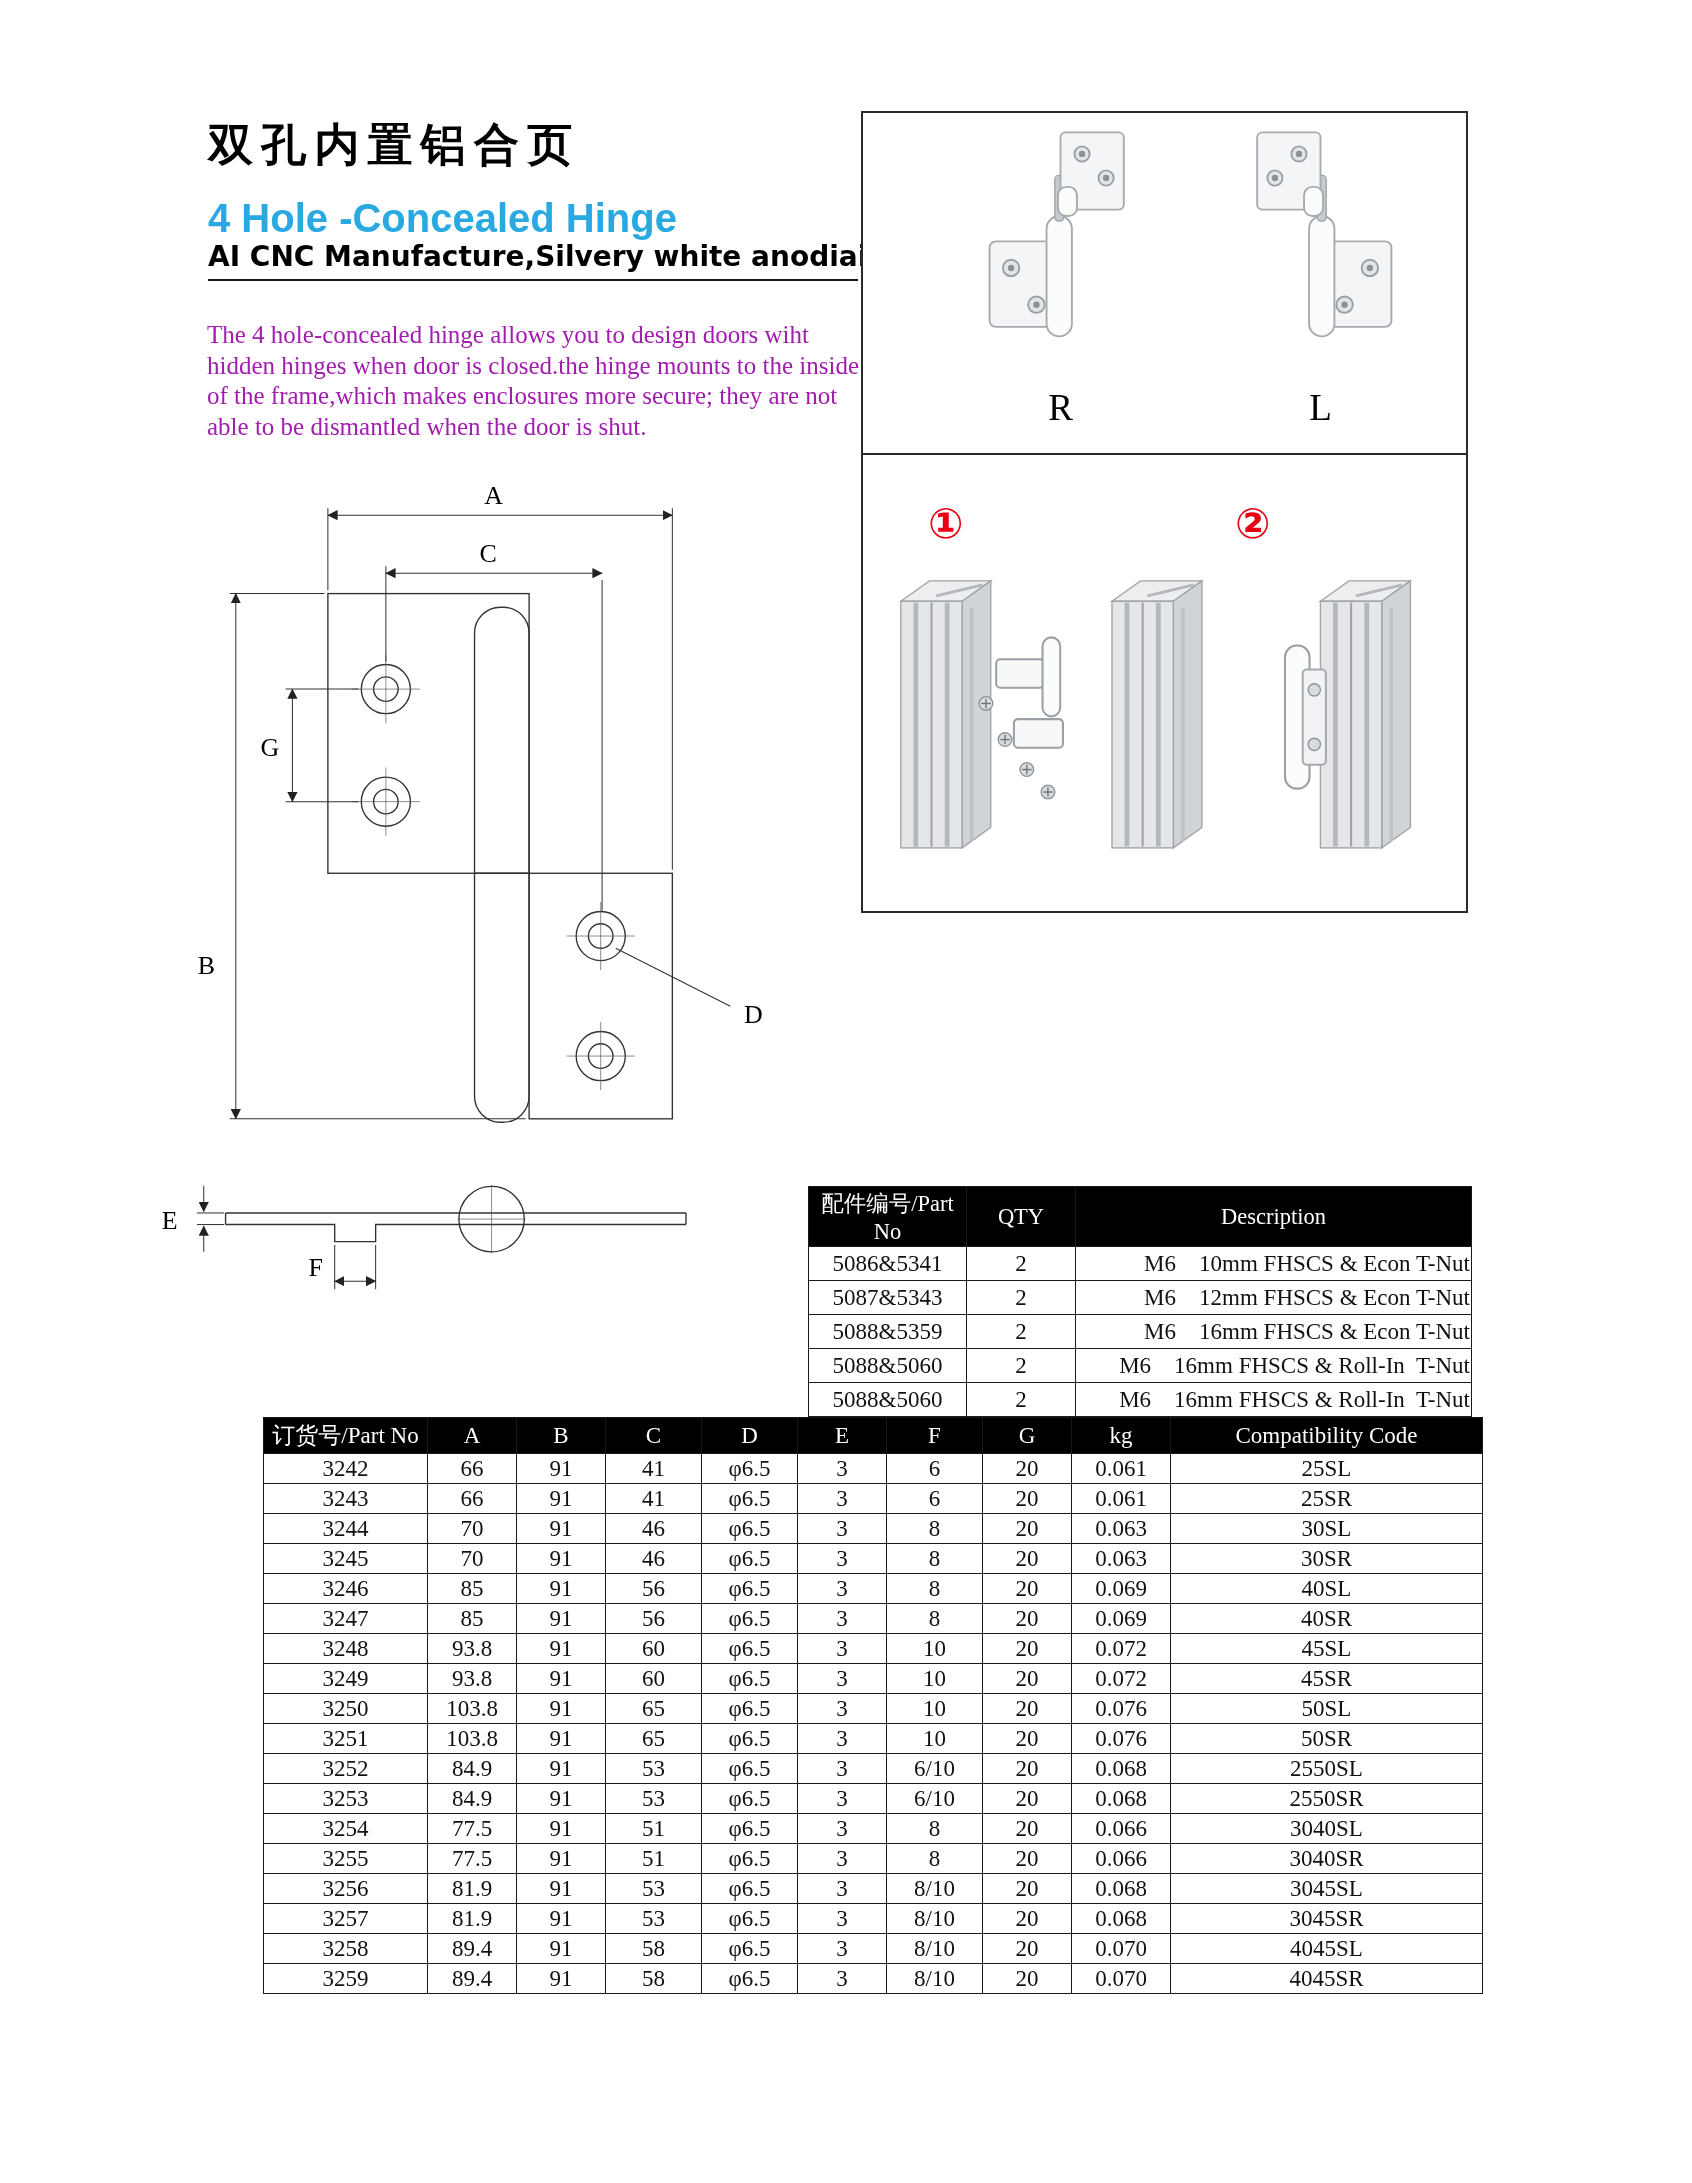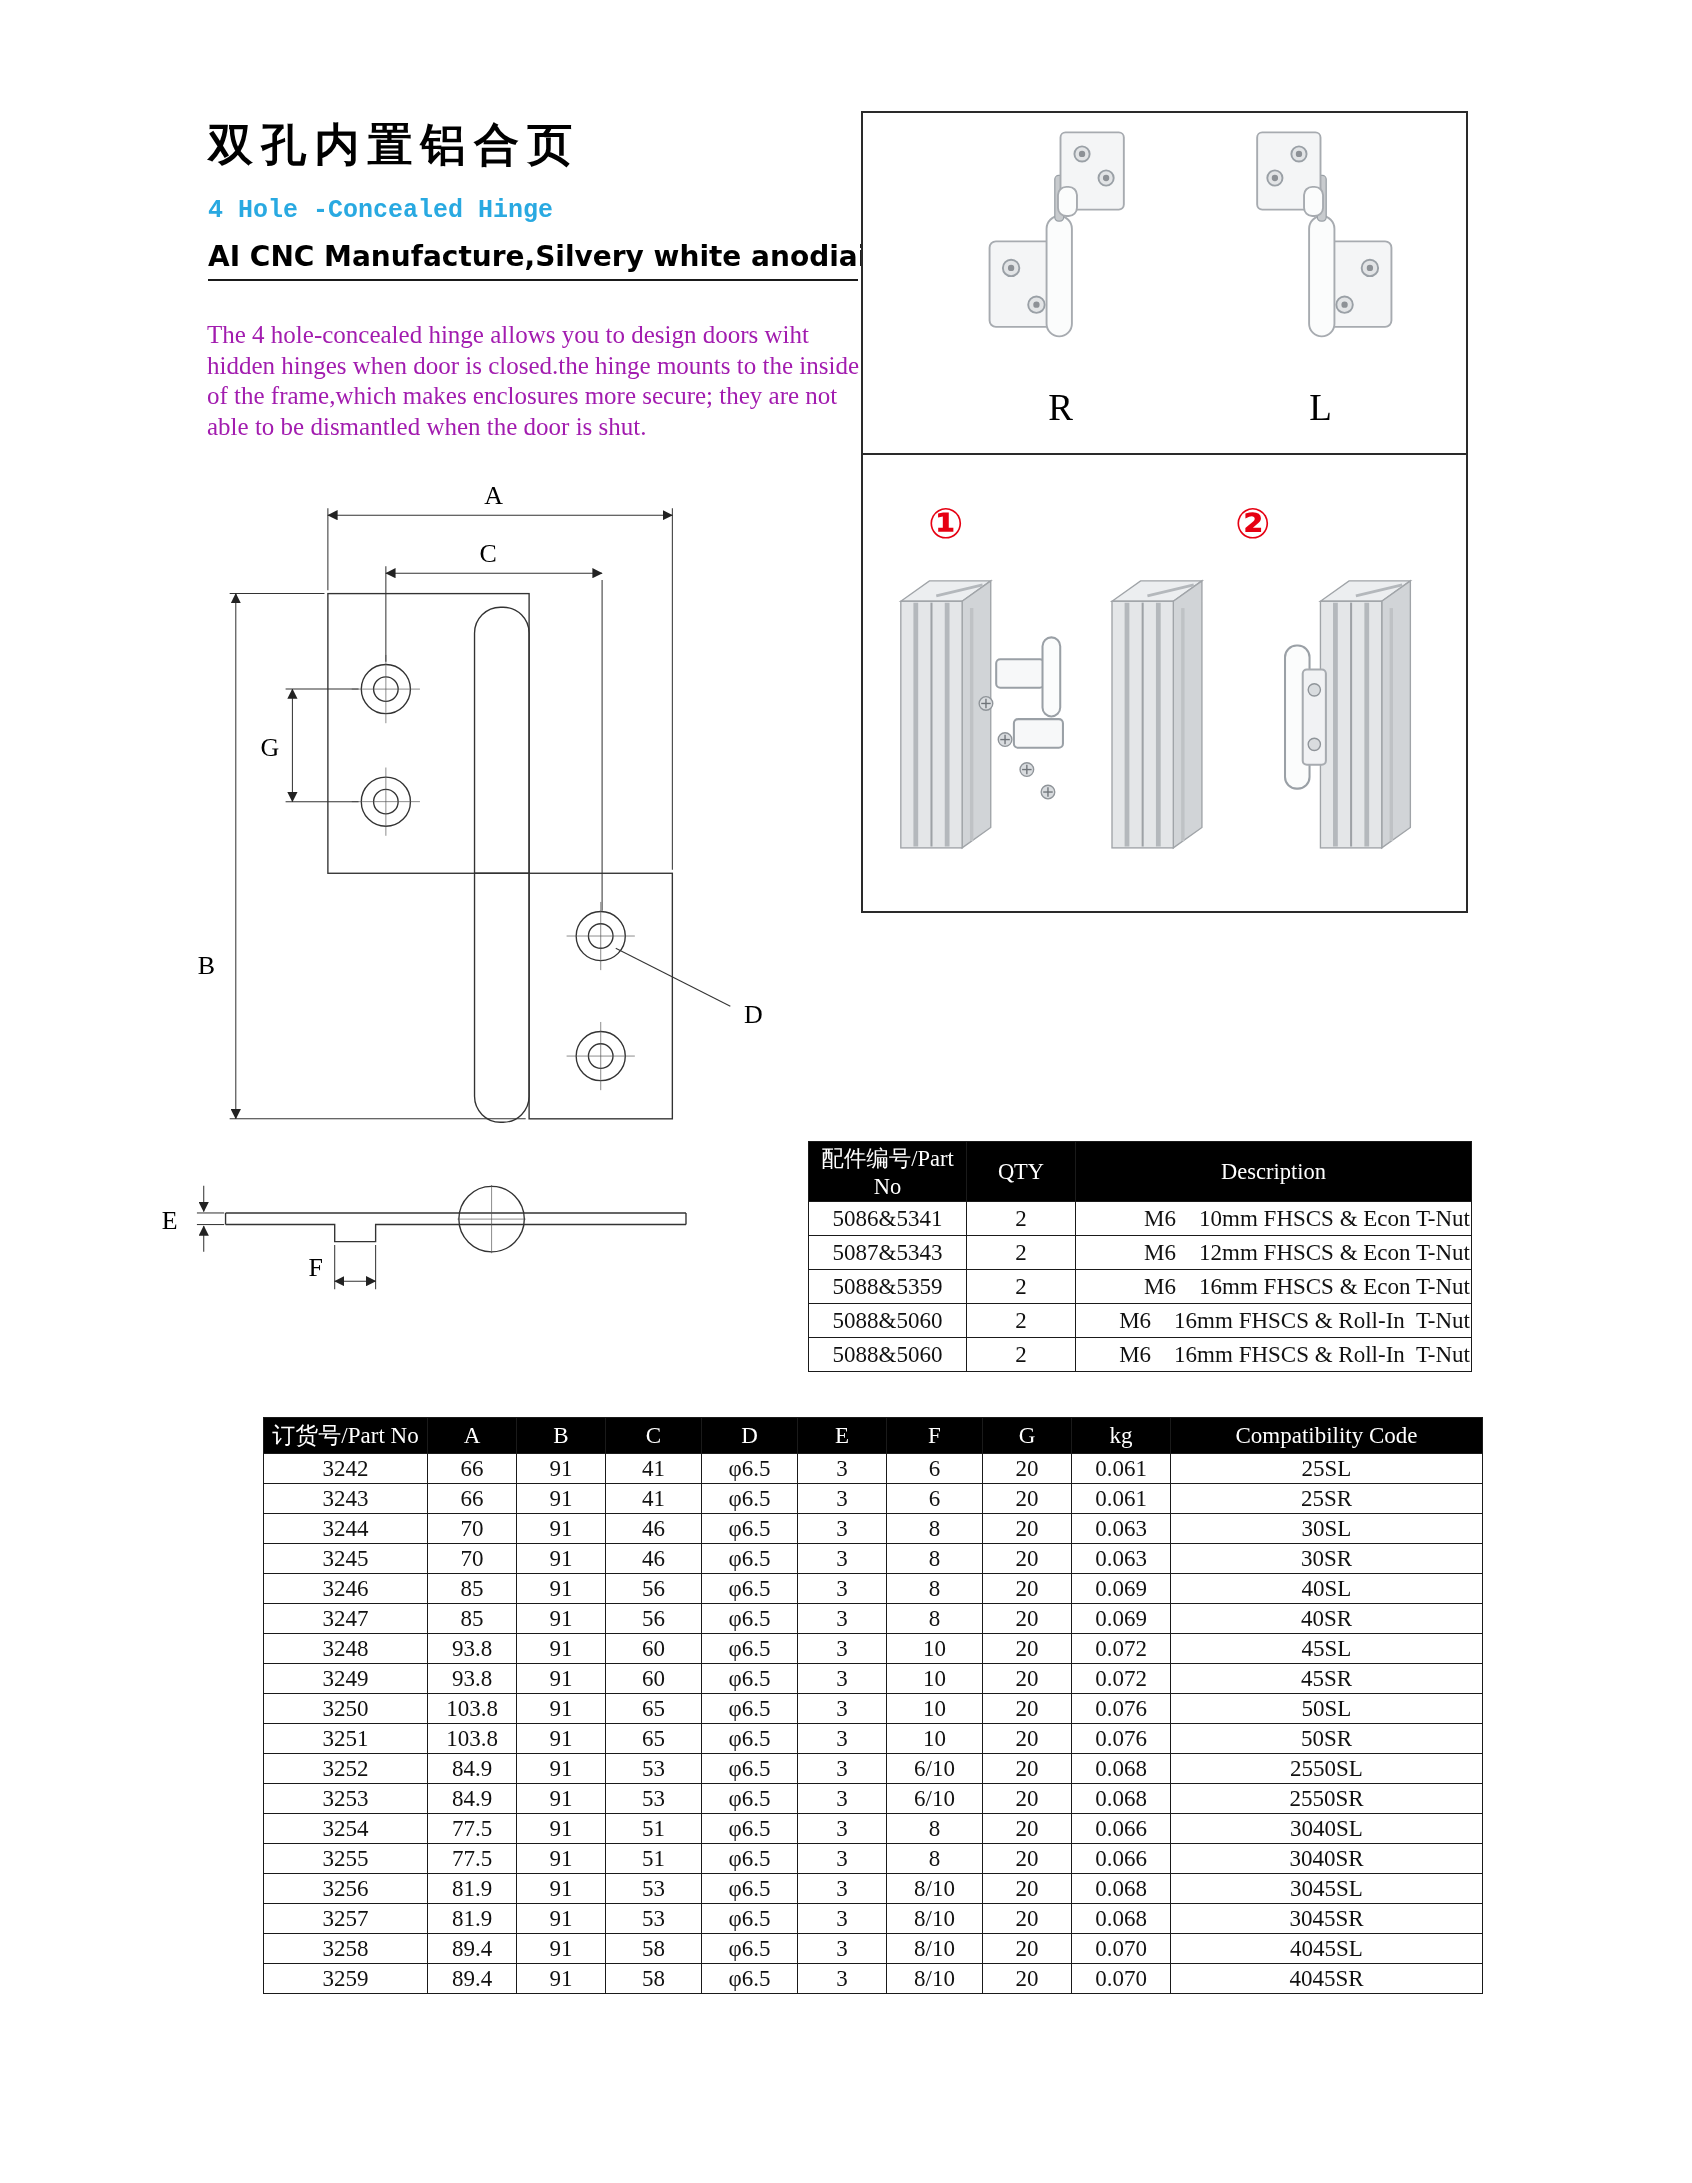--- a/index.html
+++ b/index.html
@@ -9,8 +9,8 @@
   
   .title-cn{position:absolute;left:208px;top:115px;font-family:"DejaVu Sans",sans-serif;
             font-weight:700;font-size:45px;letter-spacing:8.2px;color:#000;}
-  .title-en{position:absolute;left:208px;top:196px;font-family:Liberation Mono, monospace;
-            font-weight:700;font-size:25px;color:#29a9e1;}
+  .title-en{position:absolute;left:208px;top:196px;font-family:Liberation Sans, sans-serif;
+            font-weight:700;font-size:40px;color:#29a9e1;}
   .subtitle{position:absolute;left:208px;top:240px;font-family:"DejaVu Sans",sans-serif;
             font-weight:700;font-size:28px;color:#000;}
   .rule{position:absolute;left:208px;top:279px;width:650px;height:2px;background:#1a1a1a;}

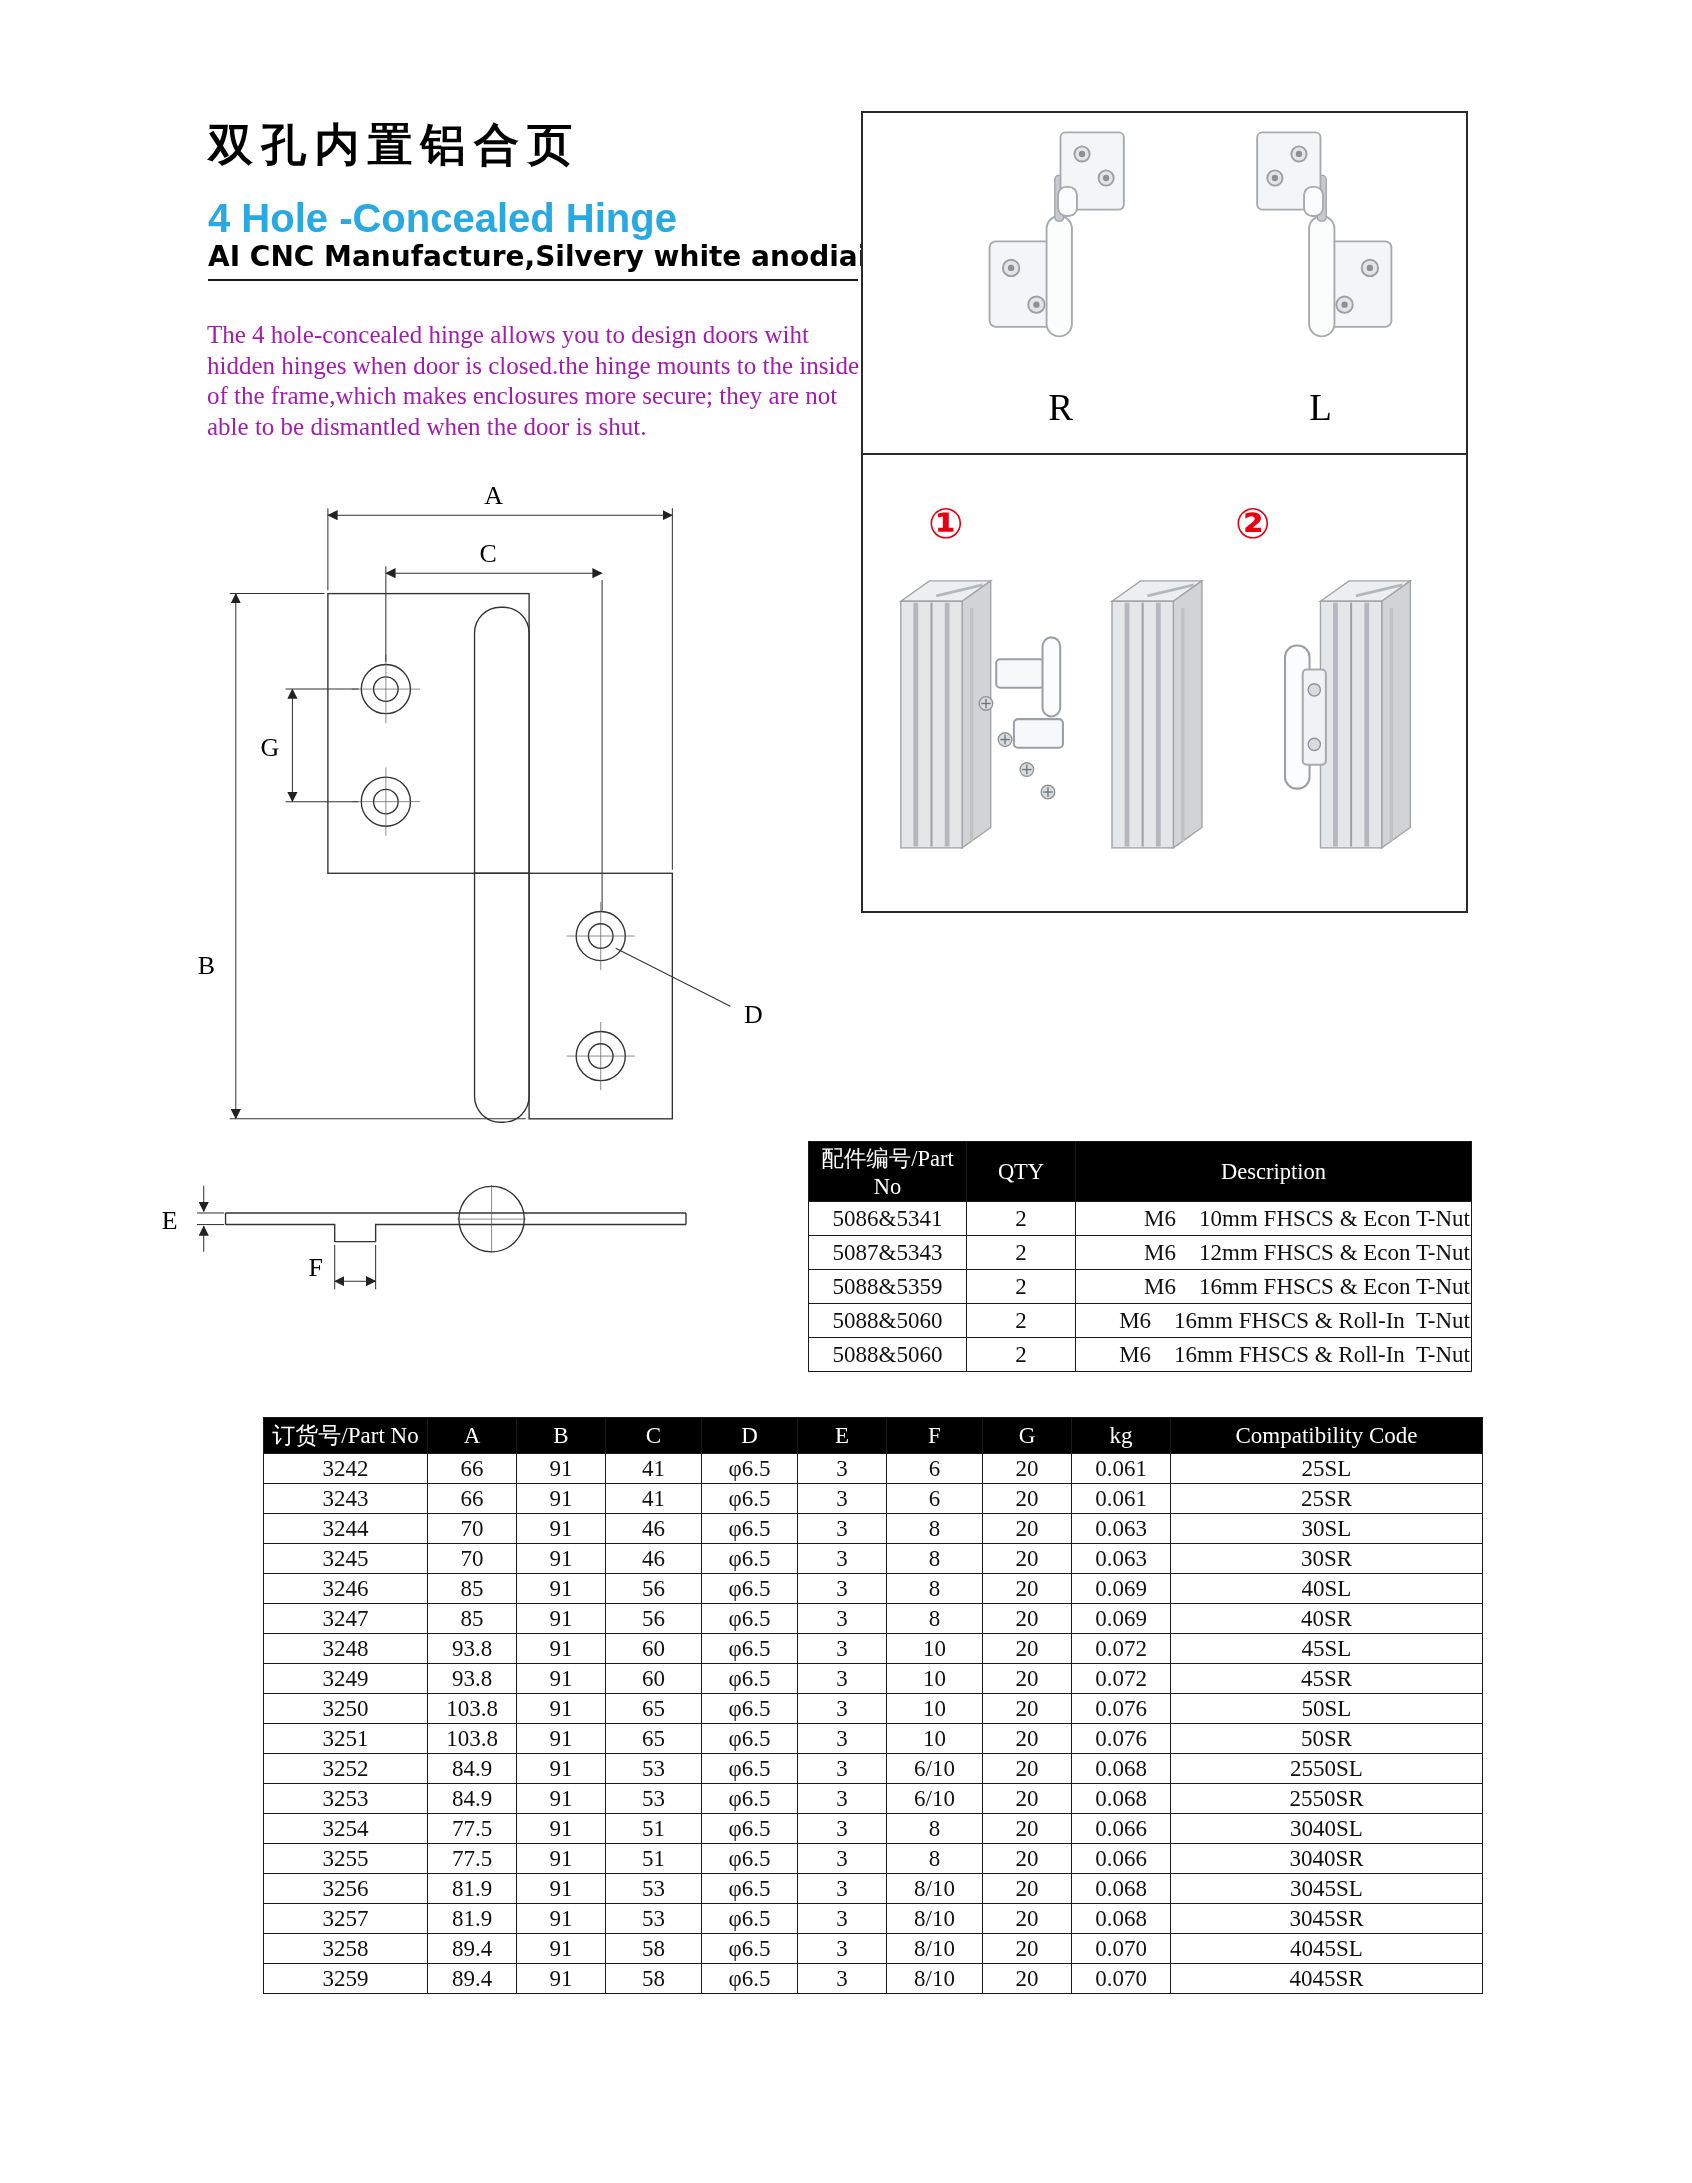--- a/index.html
+++ b/index.html
@@ -35,7 +35,7 @@
   th,td{border:1.4px solid #1a1a1a;text-align:center;overflow:hidden;}
   th{background:#000;color:#fff;font-weight:400;}
 
-  .parts-table{position:absolute;left:808px;top:1141px;width:663px;}
+  .parts-table{position:absolute;left:808px;top:1186px;width:663px;}
   .parts-table th{font-size:22.5px;height:35px;}
   .parts-table td{font-size:23px;height:31px;}
   .parts-table .desc-cell{white-space:pre;text-align:right;}

